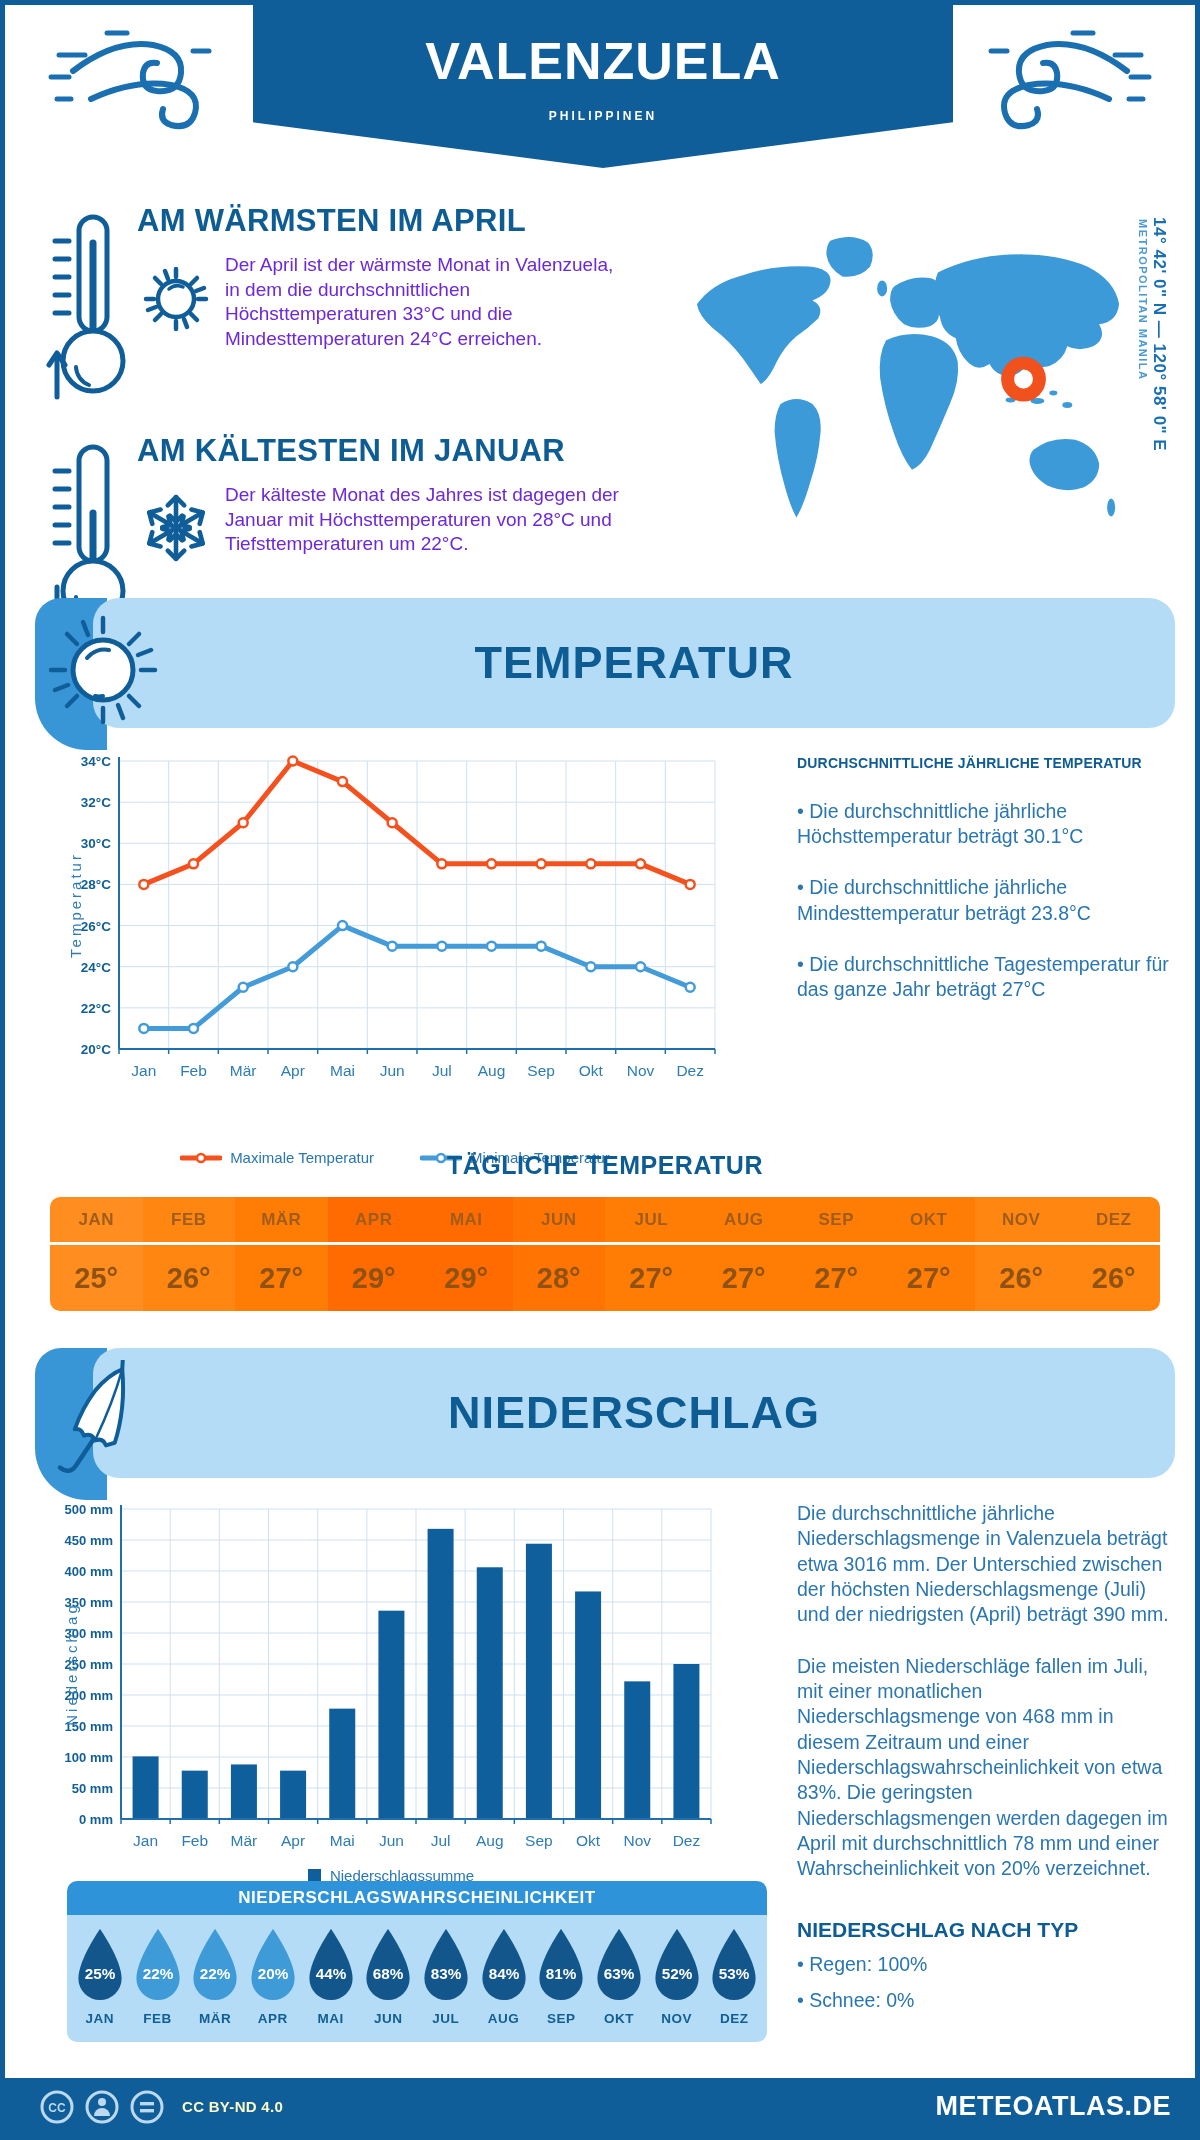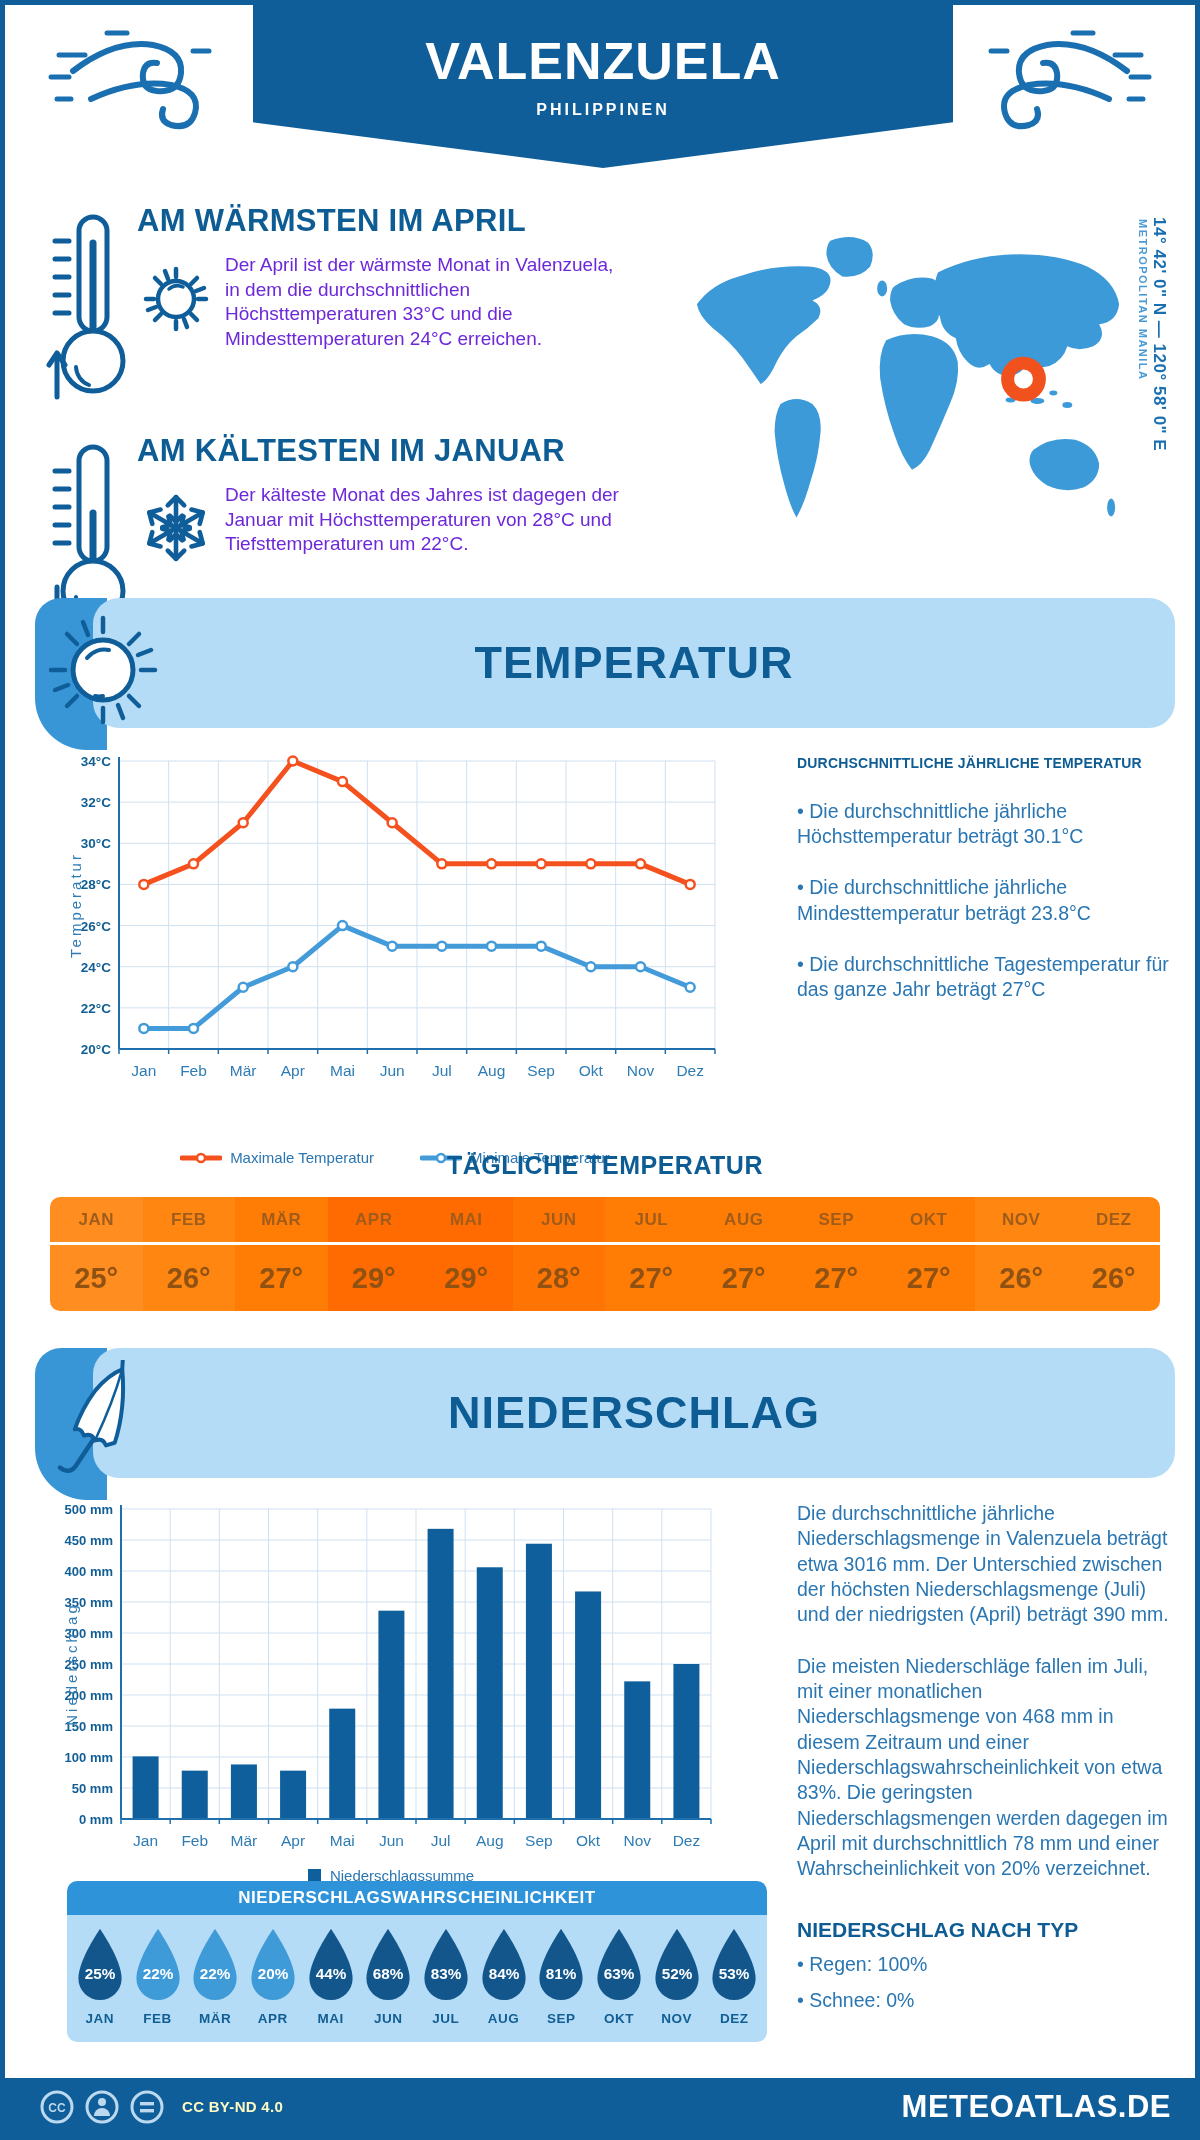--- a/index.html
+++ b/index.html
@@ -9,7 +9,7 @@
   .top-banner{position:absolute;left:248px;top:0;width:700px;height:163px;background:#0f5e99;
     clip-path:polygon(0 0,100% 0,100% 72%,50% 100%,0 72%);text-align:center;color:#fff;}
   .top-banner .city{margin:0;padding-top:26px;font-size:52px;font-weight:bold;letter-spacing:1px;}
-  .top-banner .country{margin:0;padding-top:10px;font-size:16px;letter-spacing:3px;font-weight:bold;}
+  .top-banner .country{margin:8px;padding-top:10px;font-size:12px;letter-spacing:3px;font-weight:bold;}
   .wind{position:absolute;top:16px;}
   .wind.left{left:38px;} .wind.right{right:38px;transform:scaleX(-1);}
 

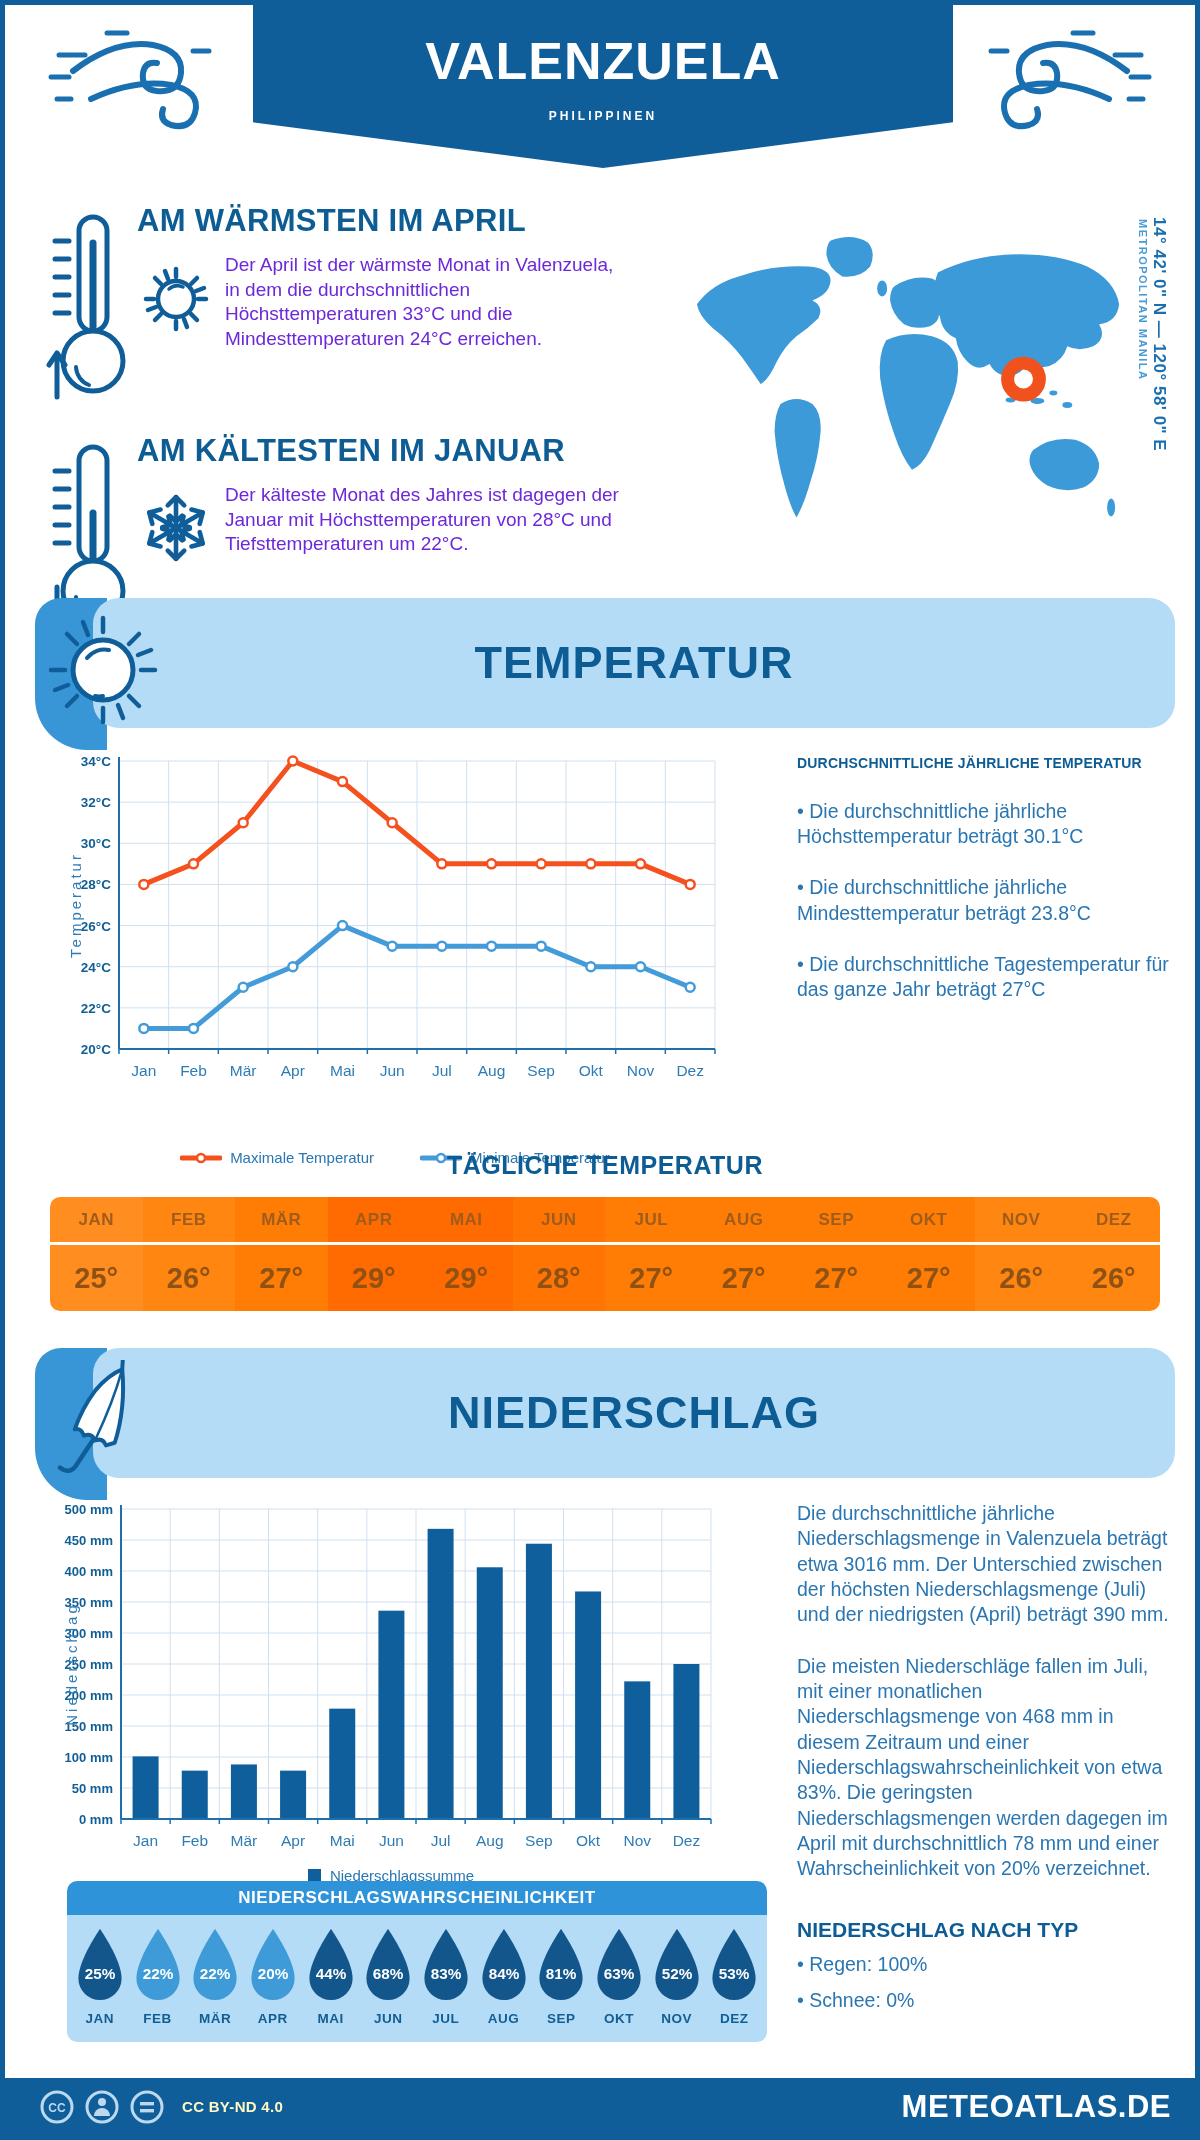--- a/index.html
+++ b/index.html
@@ -75,7 +75,7 @@
     padding:0 34px;box-sizing:border-box;}
   .cc-group{display:flex;align-items:center;gap:9px;}
   .cc-label{font-size:15px;font-weight:bold;color:#fef9c3;margin-left:8px;letter-spacing:0.3px;}
-  .brand{margin-left:auto;font-size:31px;font-weight:bold;color:#fff;letter-spacing:0.5px;}
+  .brand{margin-left:auto;font-size:27px;font-weight:bold;color:#fff;letter-spacing:0.5px;}
 </style>
 </head>
 <body>

